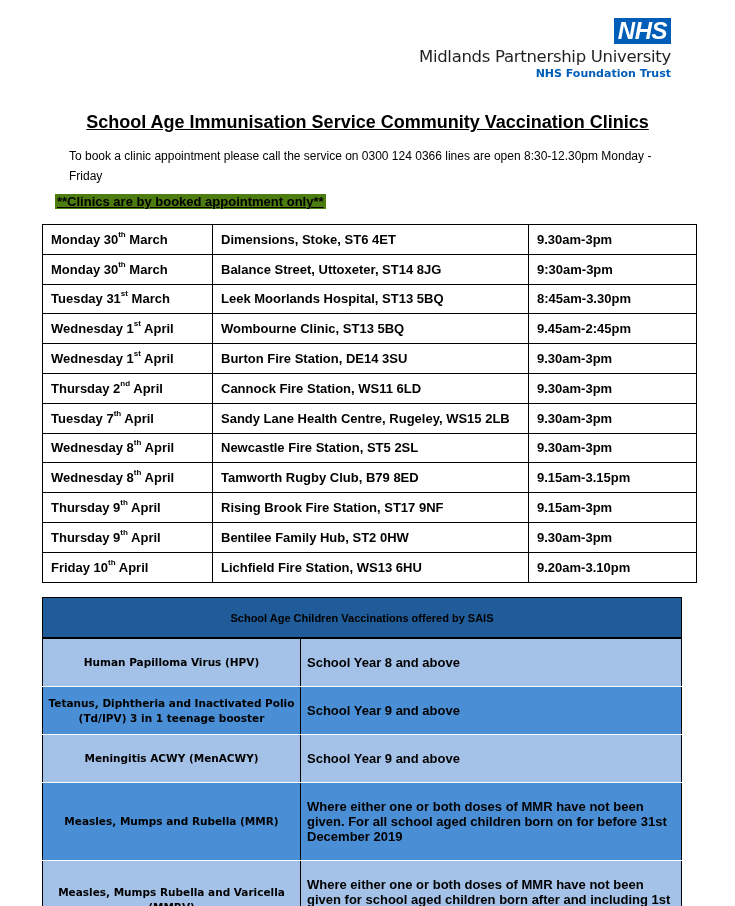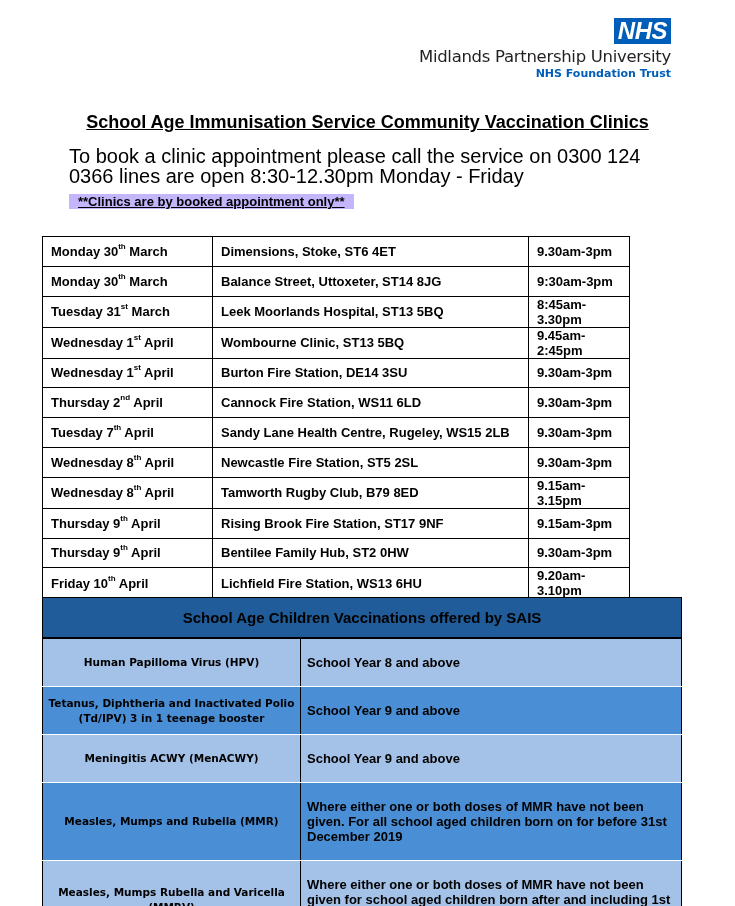--- a/index.html
+++ b/index.html
@@ -9,7 +9,7 @@
   .trust-name { font-family:"DejaVu Sans", sans-serif; font-weight:normal; font-size:16.5px; color:#231f20; margin-top:3px; letter-spacing:-0.3px; }
   .trust-sub { font-family:"DejaVu Sans", sans-serif; font-weight:bold; font-size:11px; color:#005eb8; margin-top:1px; }
   .title { position:absolute; left:0; width:735px; top:112px; text-align:center; font-size:18px; font-weight:bold; text-decoration:underline; }
-  .intro { position:absolute; left:69px; top:146px; width:600px; font-size:20px; line-height:20px; }
+  .intro { position:absolute; left:69px; top:146px; width:600px; font-size:12px; line-height:20px; }
   .notice { position:absolute; left:69px; top:194px; font-size:13px; font-weight:bold; background:#c4b5fd; text-decoration:underline; padding:0 9px; }
   table.clinics { position:absolute; left:42px; top:236px; width:588px; border-collapse:collapse; }
   table.clinics td { border:1px solid #000; font-size:13px; font-weight:bold; height:28.8px; padding:0 8px; vertical-align:middle; }

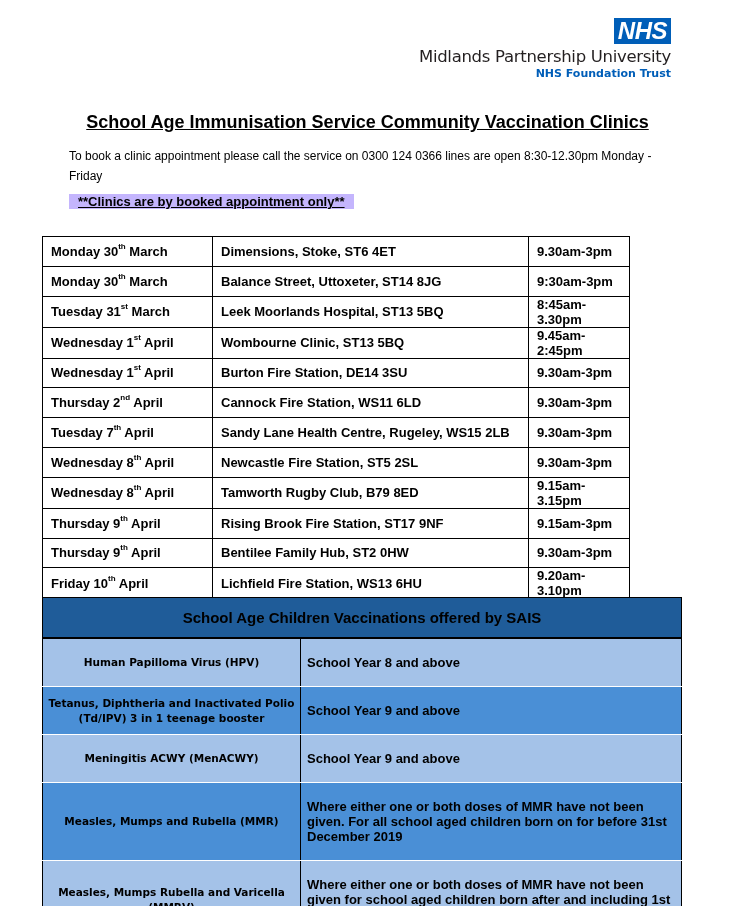--- a/index.html
+++ b/index.html
@@ -10,7 +10,7 @@
   .trust-sub { font-family:"DejaVu Sans", sans-serif; font-weight:bold; font-size:11px; color:#005eb8; margin-top:1px; }
   .title { position:absolute; left:0; width:735px; top:112px; text-align:center; font-size:18px; font-weight:bold; text-decoration:underline; }
   .intro { position:absolute; left:69px; top:146px; width:600px; font-size:12px; line-height:20px; }
-  .notice { position:absolute; left:69px; top:194px; font-size:13px; font-weight:bold; background:#c4b5fd; text-decoration:underline; padding:0 9px; }
+  .notice { position:absolute; left:55px; top:194px; font-size:13px; font-weight:bold; background:#4d7c0f; text-decoration:underline; padding:0 2px; }
   table.clinics { position:absolute; left:42px; top:236px; width:588px; border-collapse:collapse; }
   table.clinics td { border:1px solid #000; font-size:13px; font-weight:bold; height:28.8px; padding:0 8px; vertical-align:middle; }
   table.clinics td.c1 { width:153px; }

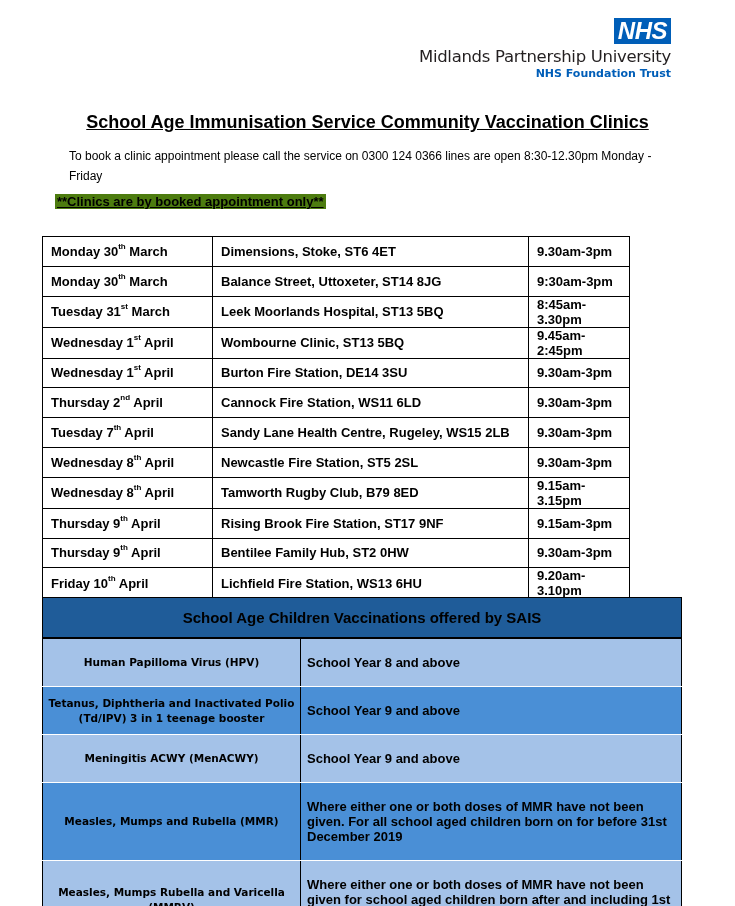--- a/index.html
+++ b/index.html
@@ -11,7 +11,7 @@
   .title { position:absolute; left:0; width:735px; top:112px; text-align:center; font-size:18px; font-weight:bold; text-decoration:underline; }
   .intro { position:absolute; left:69px; top:146px; width:600px; font-size:12px; line-height:20px; }
   .notice { position:absolute; left:55px; top:194px; font-size:13px; font-weight:bold; background:#4d7c0f; text-decoration:underline; padding:0 2px; }
-  table.clinics { position:absolute; left:42px; top:236px; width:588px; border-collapse:collapse; }
+  table.clinics { position:absolute; left:42px; top:224px; width:655px; border-collapse:collapse; }
   table.clinics td { border:1px solid #000; font-size:13px; font-weight:bold; height:28.8px; padding:0 8px; vertical-align:middle; }
   table.clinics td.c1 { width:153px; }
   table.clinics td.c2 { width:299px; }

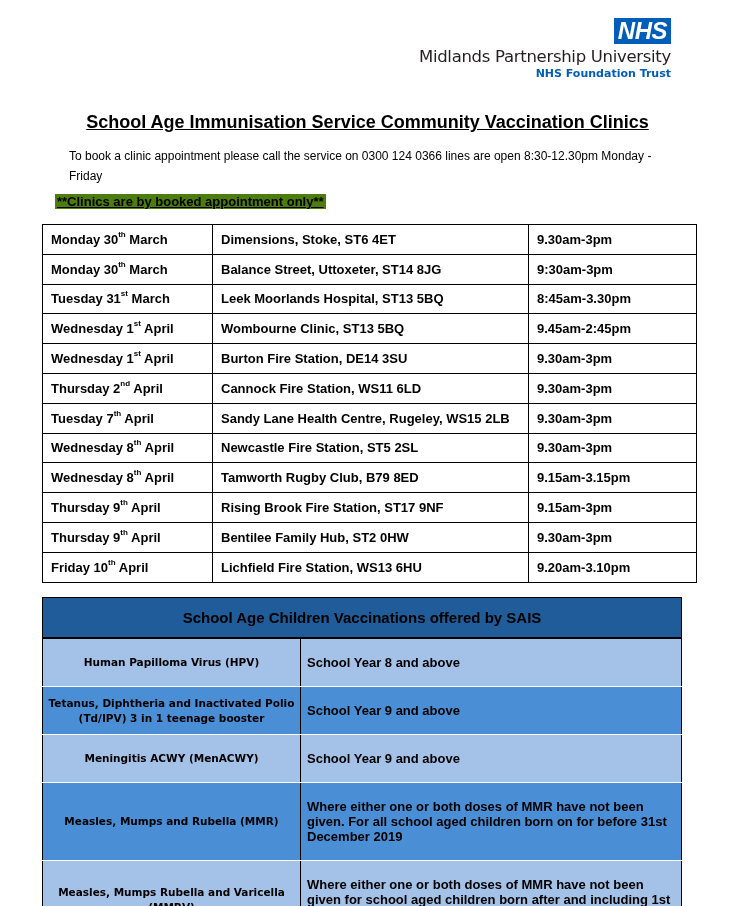--- a/index.html
+++ b/index.html
@@ -17,7 +17,7 @@
   table.clinics td.c2 { width:299px; }
   sup { font-size:8px; vertical-align:top; position:relative; top:-2px; }
   table.vacc { position:absolute; left:42px; top:597px; width:640px; border-collapse:collapse; }
-  table.vacc th { background:#1f5c99; color:#000; font-size:15px; font-weight:bold; height:37px; border:1px solid #000; border-bottom:2px solid #000; }
+  table.vacc th { background:#1f5c99; color:#000; font-size:11px; font-weight:bold; height:37px; border:1px solid #000; border-bottom:2px solid #000; }
   table.vacc td { border:1px solid #000; border-top:none; border-bottom:1px solid #fff; font-weight:bold; vertical-align:middle; }
   table.vacc tr:last-child td { border-bottom:1px solid #000; }
   table.vacc td.v1 { width:253px; text-align:center; font-family:"DejaVu Sans", sans-serif; font-size:10.5px; line-height:15px; padding:0 2px;margin-left:9px; }

